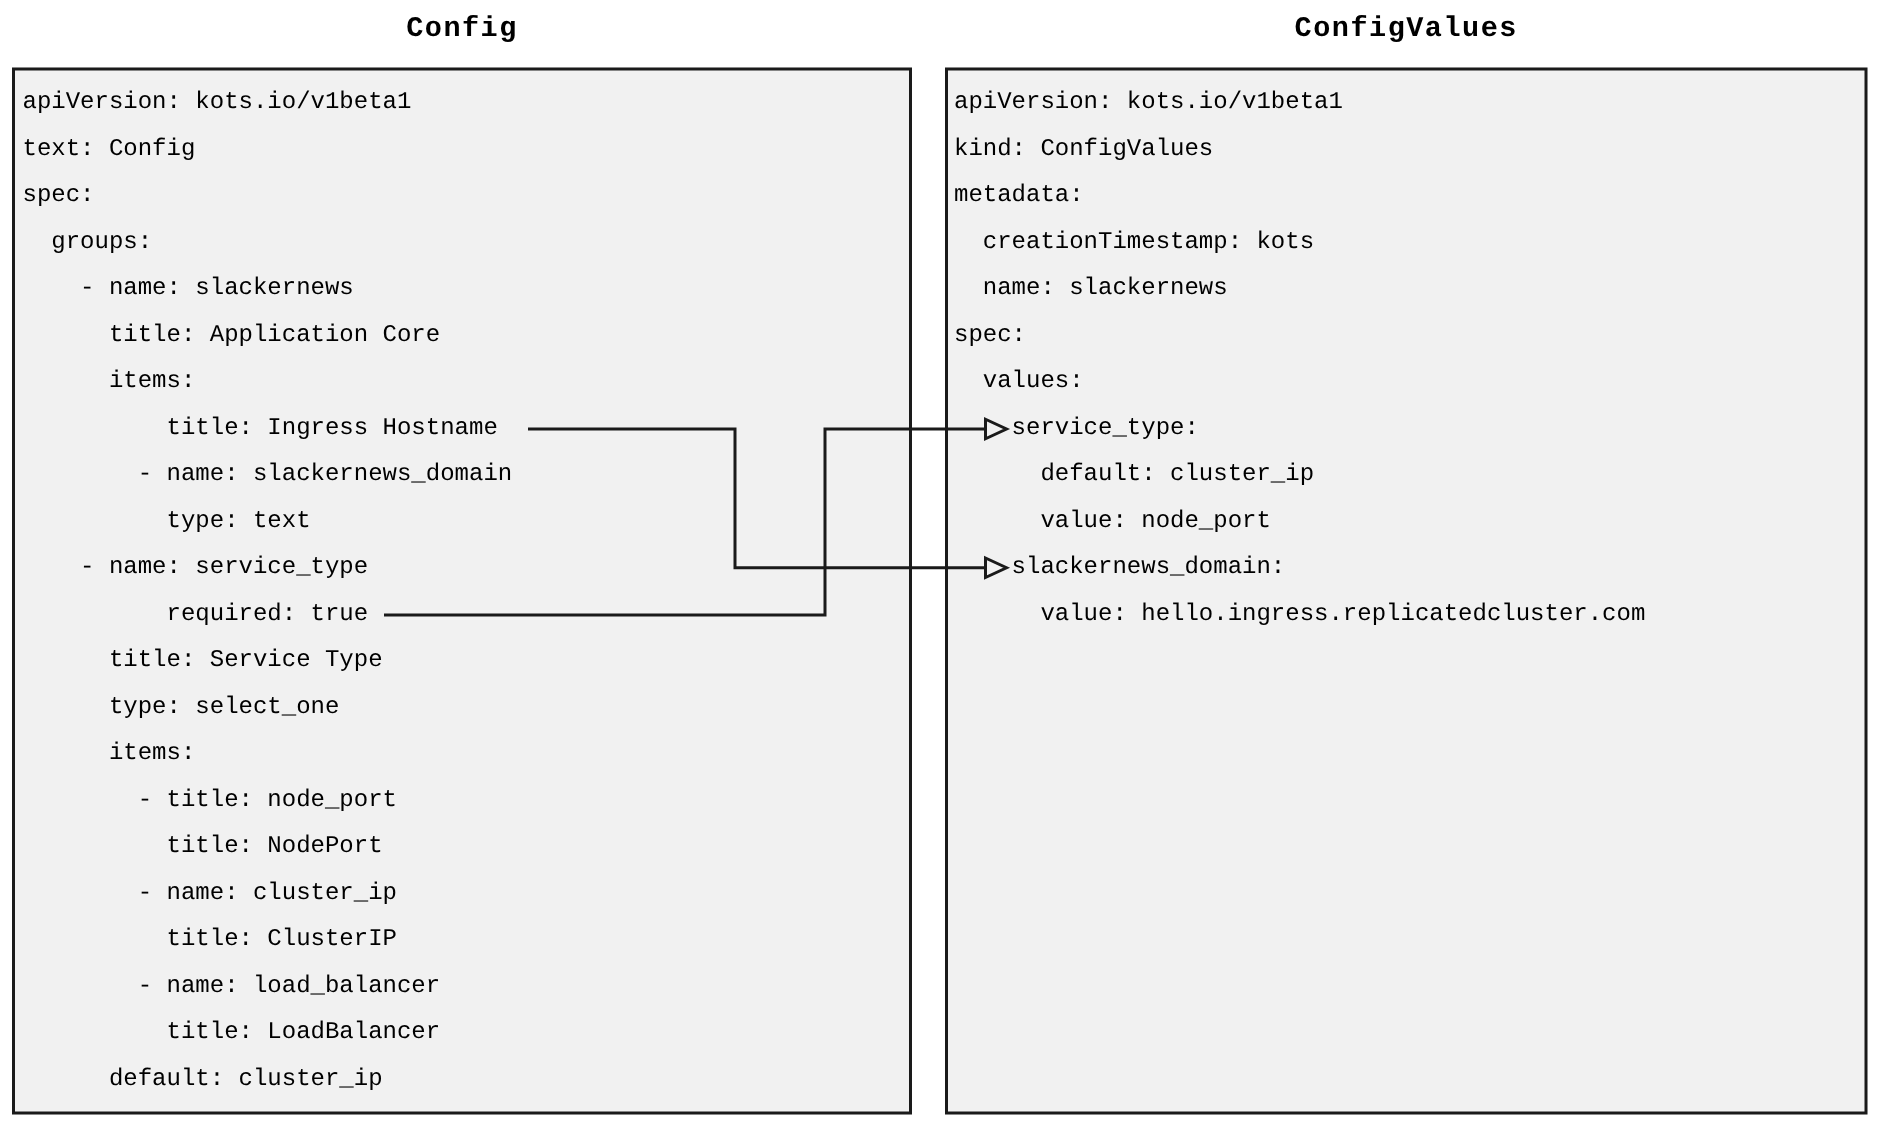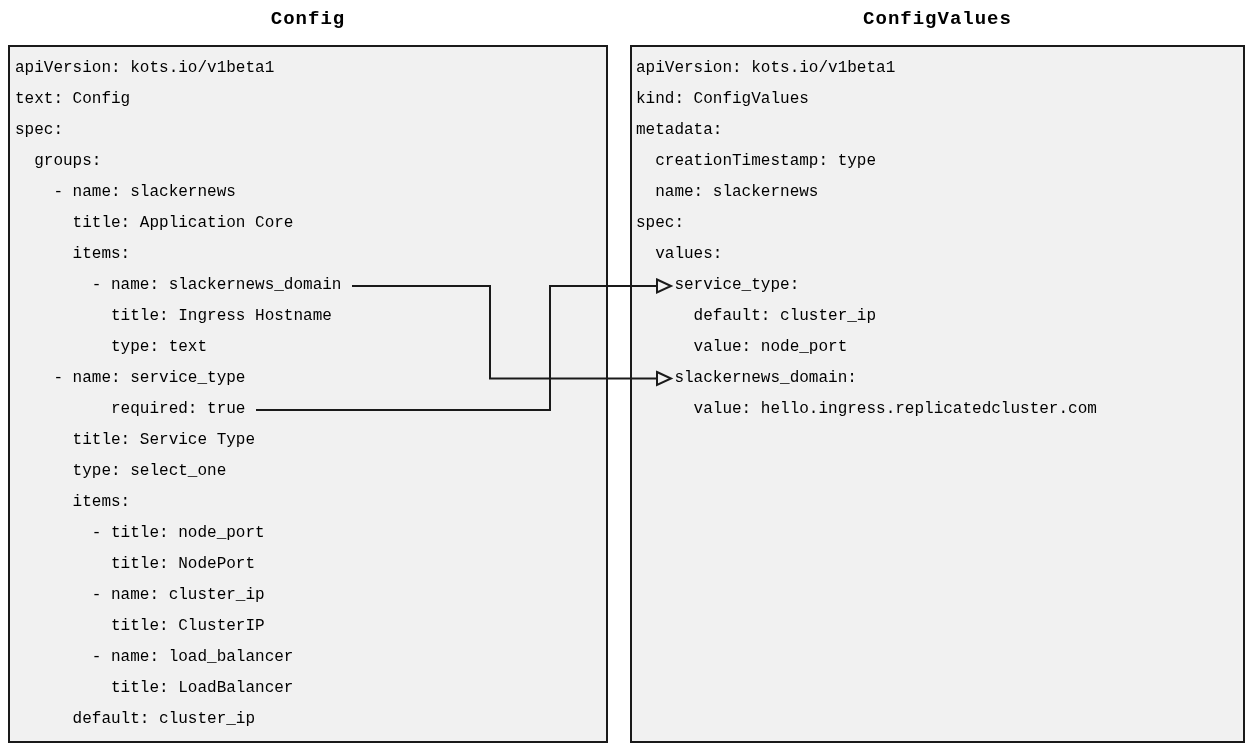--- a/index.html
+++ b/index.html
@@ -102,7 +102,7 @@
         <div class="code-line">apiVersion: kots.io/v1beta1</div>
         <div class="code-line">kind: ConfigValues</div>
         <div class="code-line">metadata:</div>
-        <div class="code-line">  creationTimestamp: type</div>
+        <div class="code-line">  creationTimestamp: kots</div>
         <div class="code-line">  name: slackernews</div>
         <div class="code-line">spec:</div>
         <div class="code-line">  values:</div>

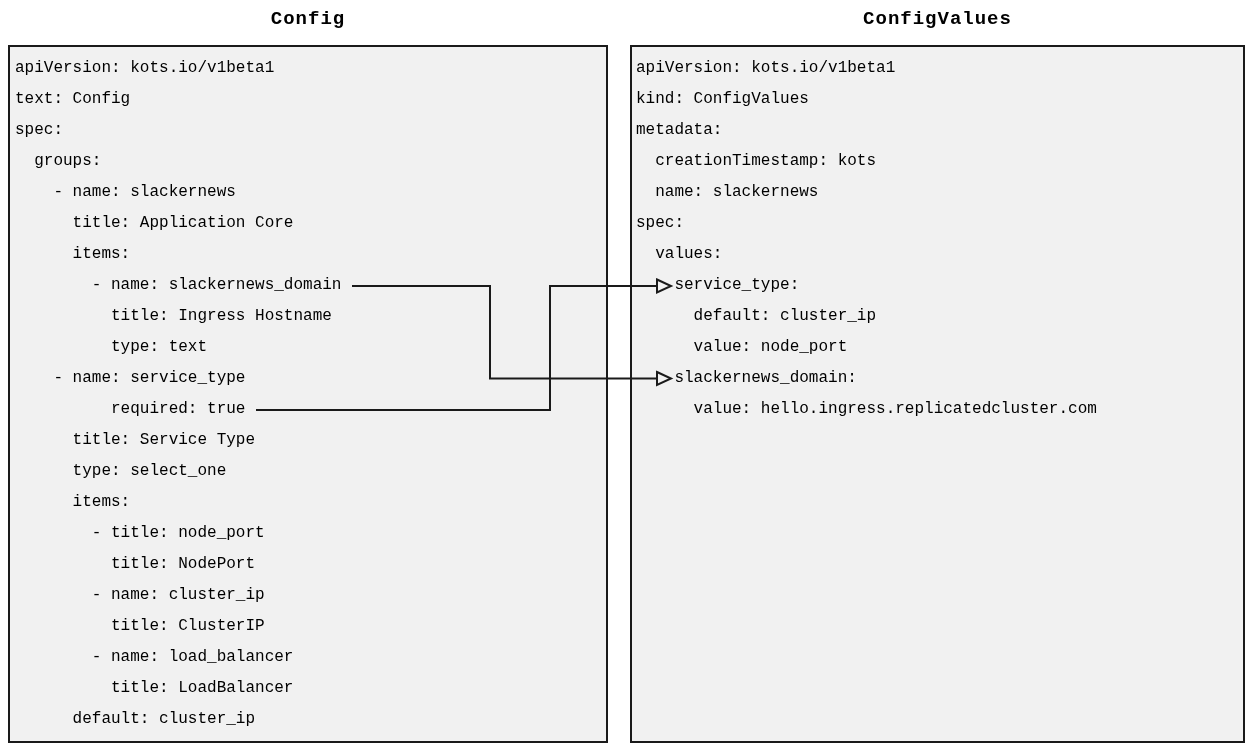--- a/index.html
+++ b/index.html
@@ -79,8 +79,8 @@
         <div class="code-line">    - name: slackernews</div>
         <div class="code-line">      title: Application Core</div>
         <div class="code-line">      items:</div>
+        <div class="code-line">          title: Ingress Hostname</div>
         <div class="code-line">        - name: slackernews_domain</div>
-        <div class="code-line">          title: Ingress Hostname</div>
         <div class="code-line">          type: text</div>
         <div class="code-line">    - name: service_type</div>
         <div class="code-line">          required: true</div>

